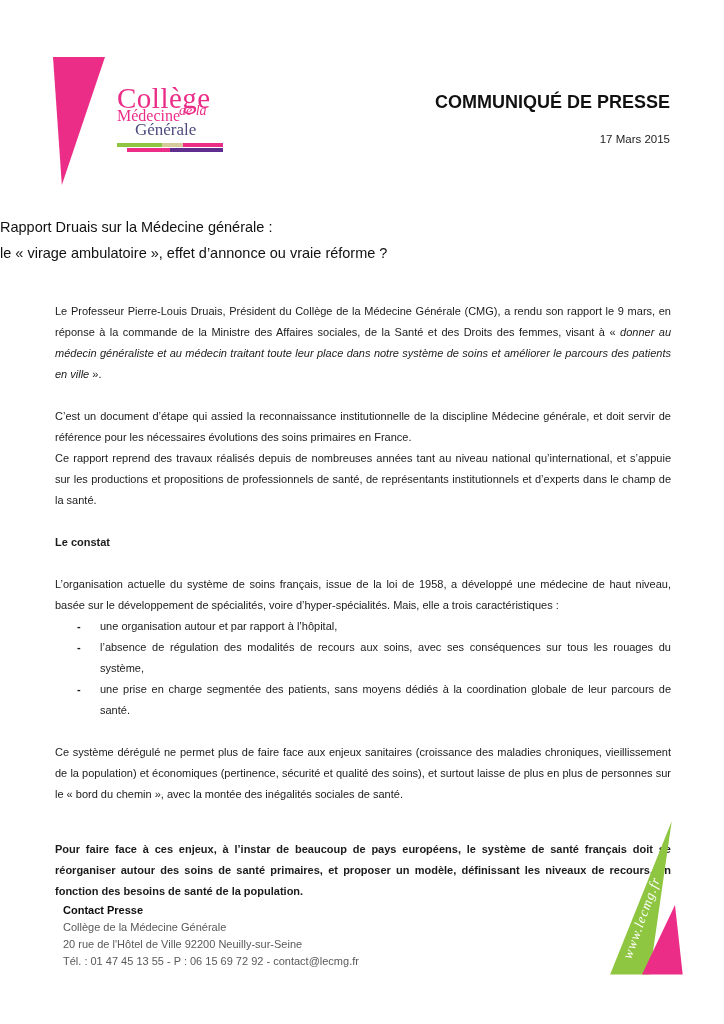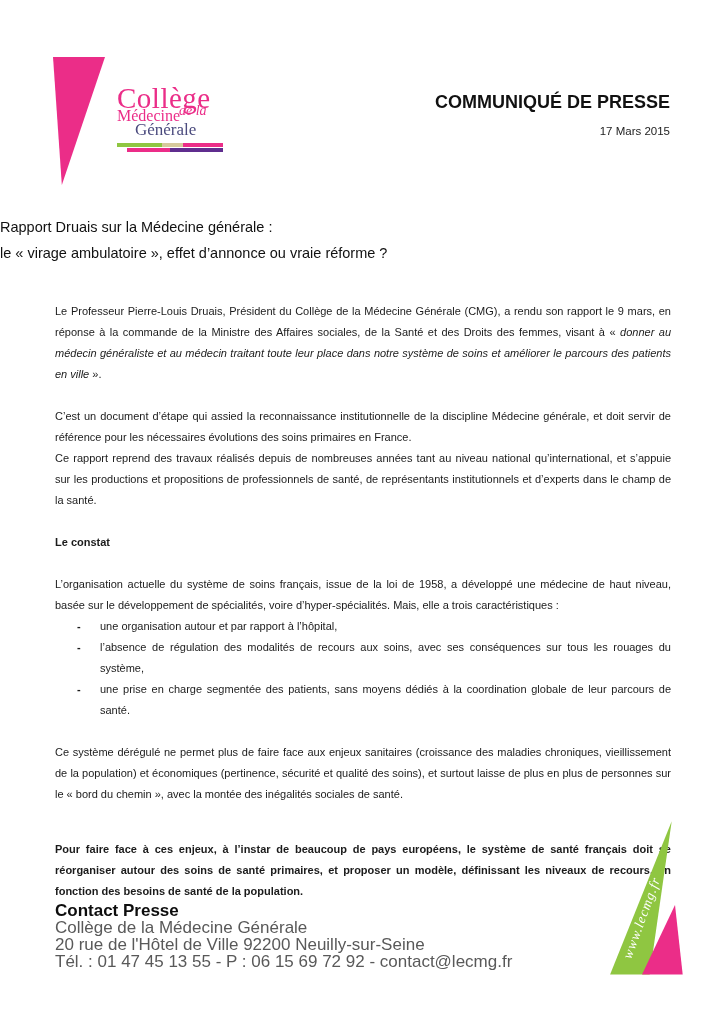--- a/index.html
+++ b/index.html
@@ -45,7 +45,7 @@
   }
   .press-block { position: absolute; right: 54px; top: 92px; text-align: right; }
   .press-title { font-weight: bold; font-size: 18px; color: #111; }
-  .press-date { font-size: 11.5px; margin-top: 12px; color: #222; }
+  .press-date { font-size: 11.5px; margin-top: 20px; color: #222; }
 
   
   .doc-title {

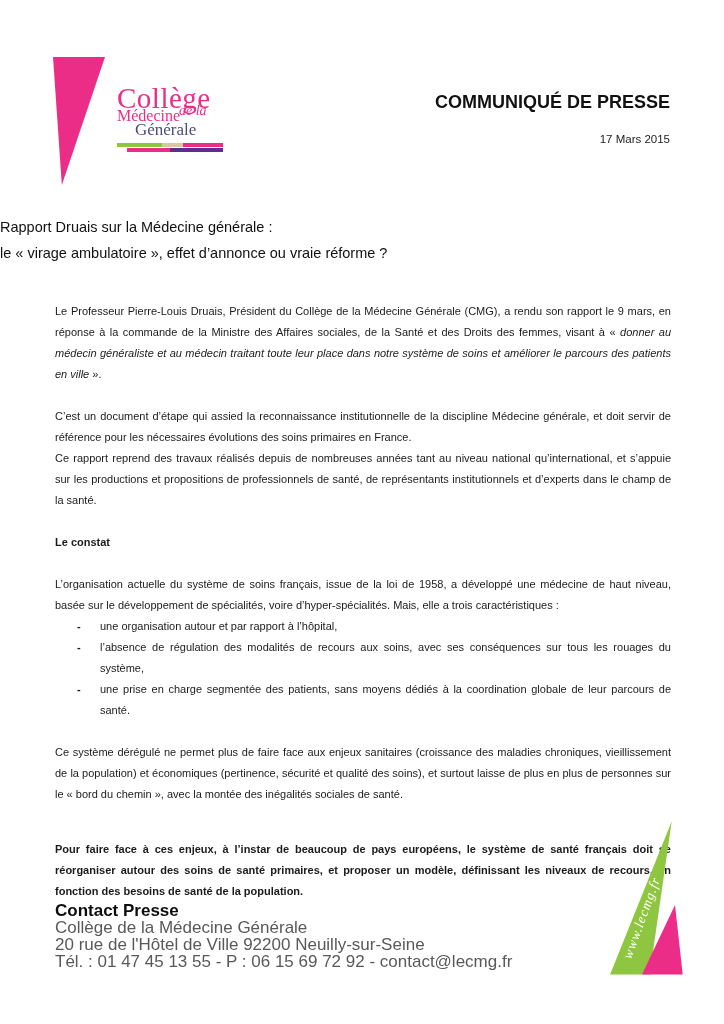--- a/index.html
+++ b/index.html
@@ -74,8 +74,8 @@
 
   
   .contact {
-    position: absolute; left: 55px; top: 902px;
-    font-size: 17px; line-height: 17px;
+    position: absolute; left: 63px; top: 902px;
+    font-size: 11px; line-height: 17px;
   }
   .contact-heading { font-weight: bold; color: #0d0d0d; }
   .contact-line { color: #595959; }

